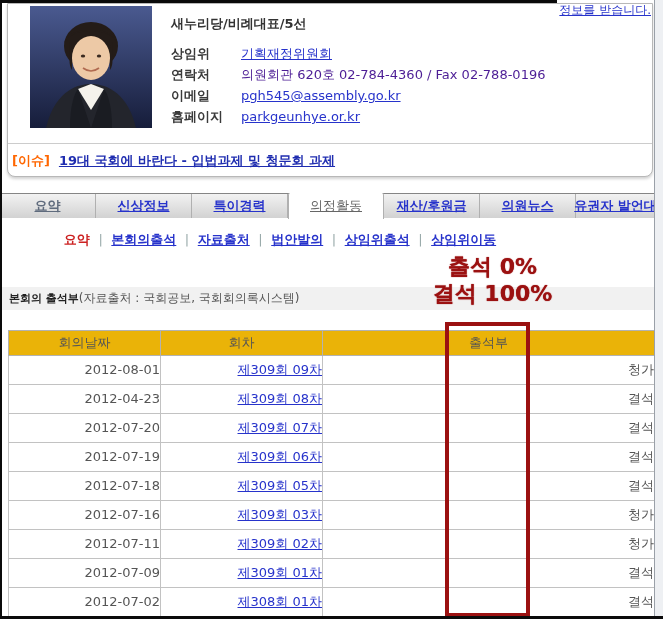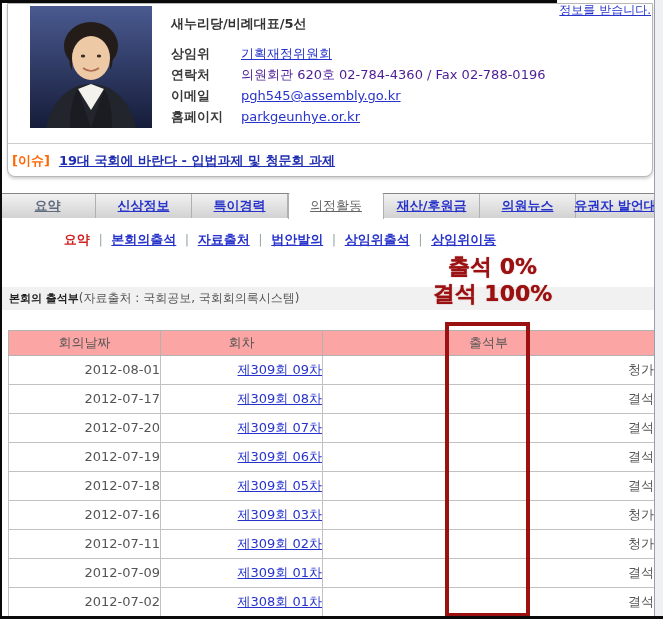--- a/index.html
+++ b/index.html
@@ -79,7 +79,7 @@
   .table-wrap { position:absolute; left:8px; top:330px; z-index:2; }
   table { border-collapse:collapse; table-layout:fixed; width:646px; }
   th {
-    height:24.6px; background:#fca5a5; color:#555; font-weight:normal; font-size:13px;
+    height:24.6px; background:#eab308; color:#555; font-weight:normal; font-size:13px;
     border:1px solid #b2b2b2; text-align:center;
   }
   td {

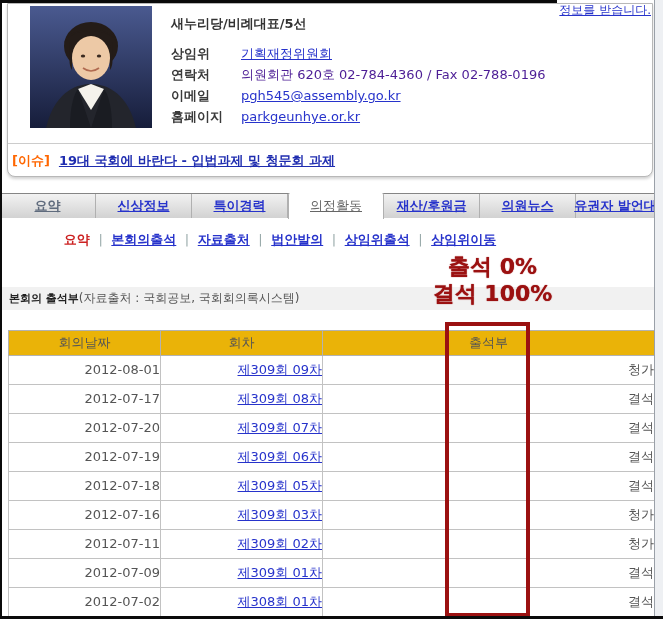--- a/index.html
+++ b/index.html
@@ -224,7 +224,7 @@
           <td>청가</td>
         </tr>
         <tr>
-          <td>2012-07-17</td>
+          <td>2012-04-23</td>
           <td><a>제309회 08차</a></td>
           <td>결석</td>
         </tr>

